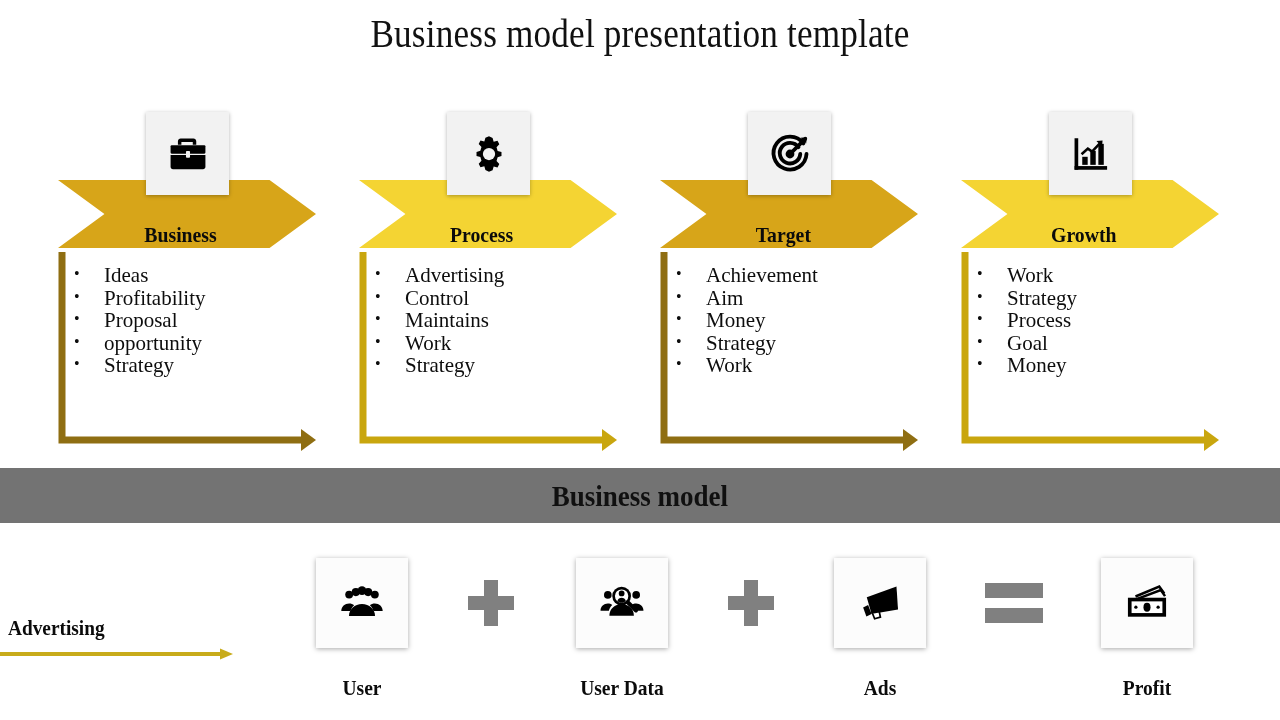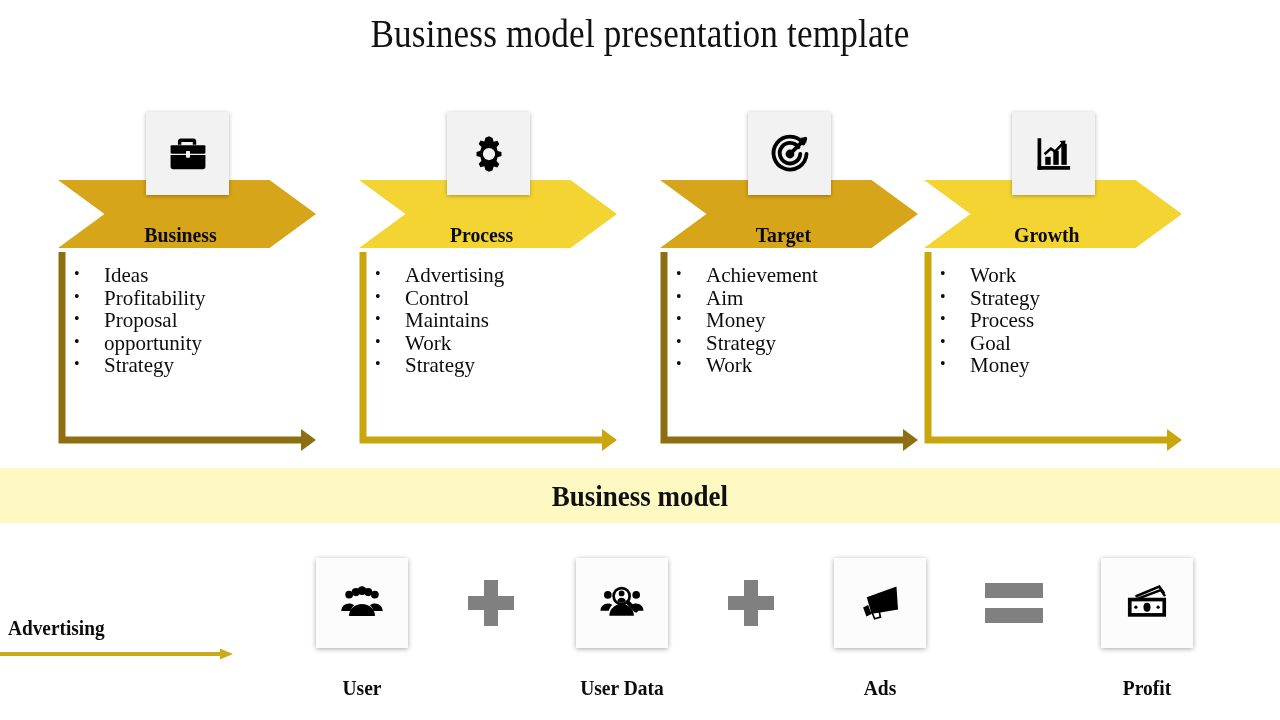--- a/index.html
+++ b/index.html
@@ -45,7 +45,7 @@
   .pillar-0 { left: 58px; }
   .pillar-1 { left: 359px; }
   .pillar-2 { left: 660px; }
-  .pillar-3 { left: 924px; }
+  .pillar-3 { left: 961px; }
 
   
   .icon-tile {

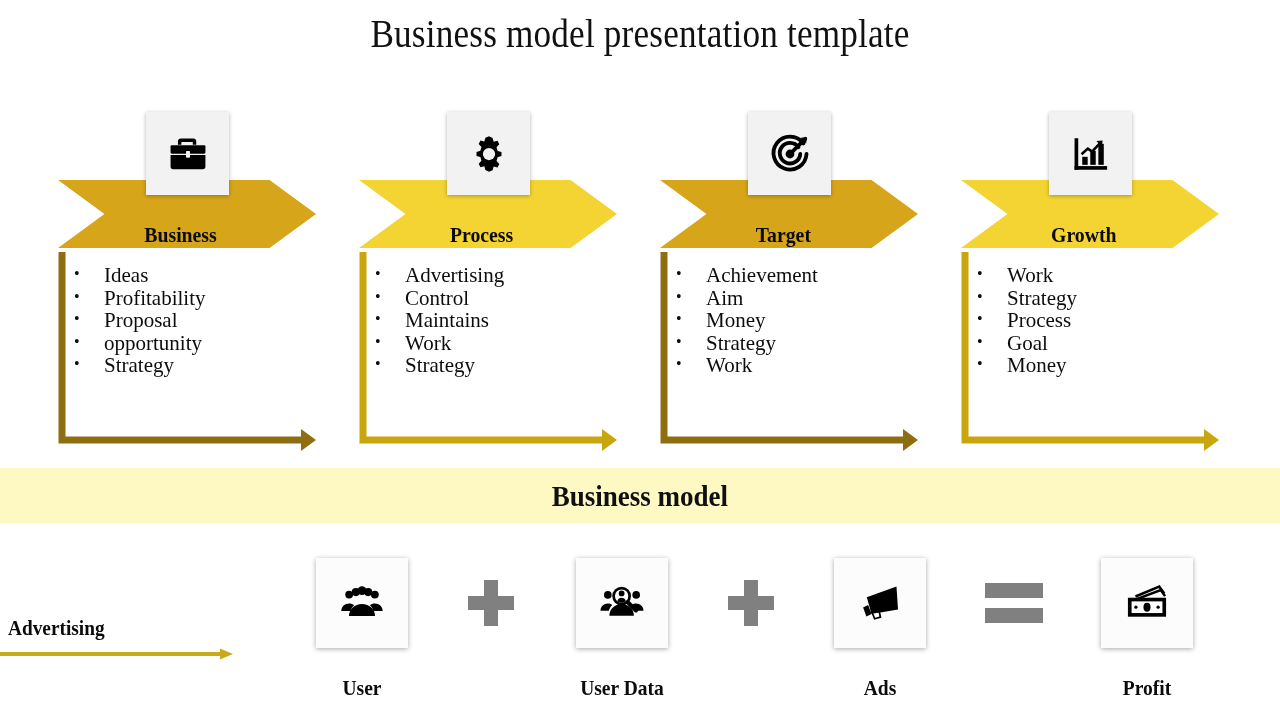--- a/index.html
+++ b/index.html
@@ -135,7 +135,7 @@
     top: 468px;
     width: 1280px;
     height: 55px;
-    background: #fef9c3;
+    background: #737373;
     display: flex;
     align-items: center;
     justify-content: center;

